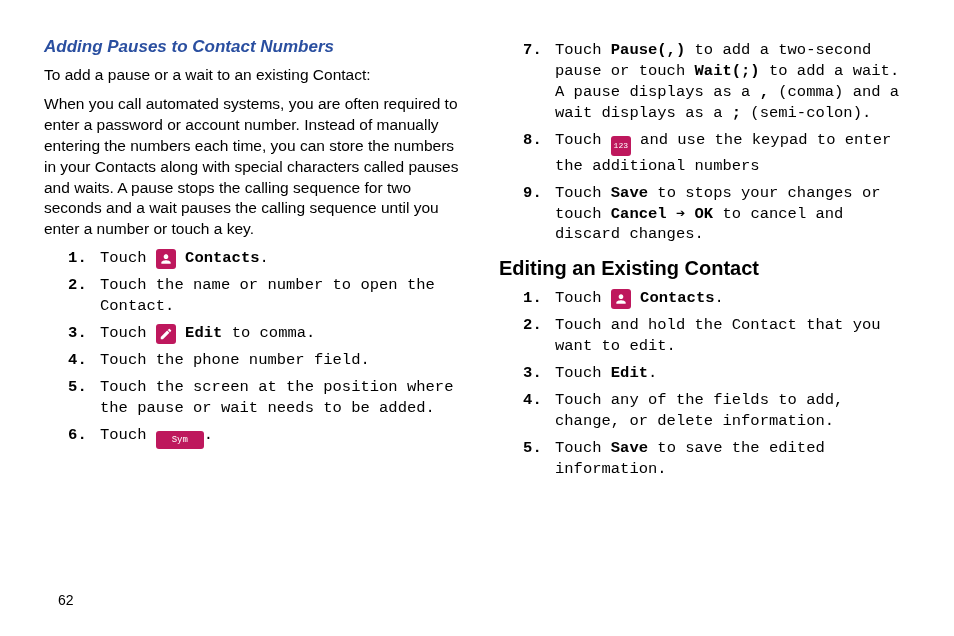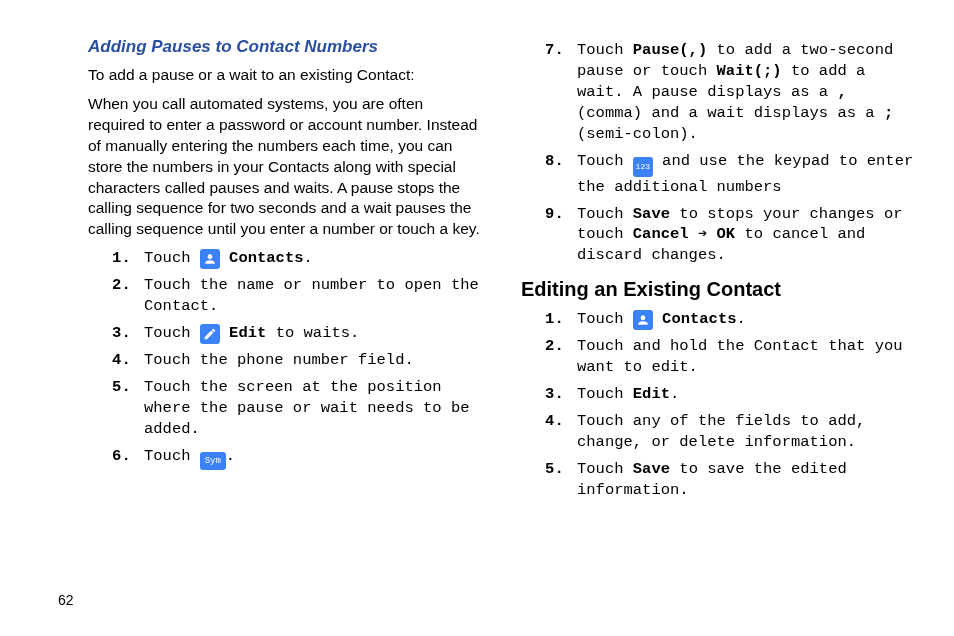--- a/index.html
+++ b/index.html
@@ -14,7 +14,7 @@
   }
   .page {
     display: flex;
-    padding: 36px 40px 0 88px;
+    padding: 36px 40px 0 44px;
     gap: 40px;
     box-sizing: border-box;
     height: 100%;

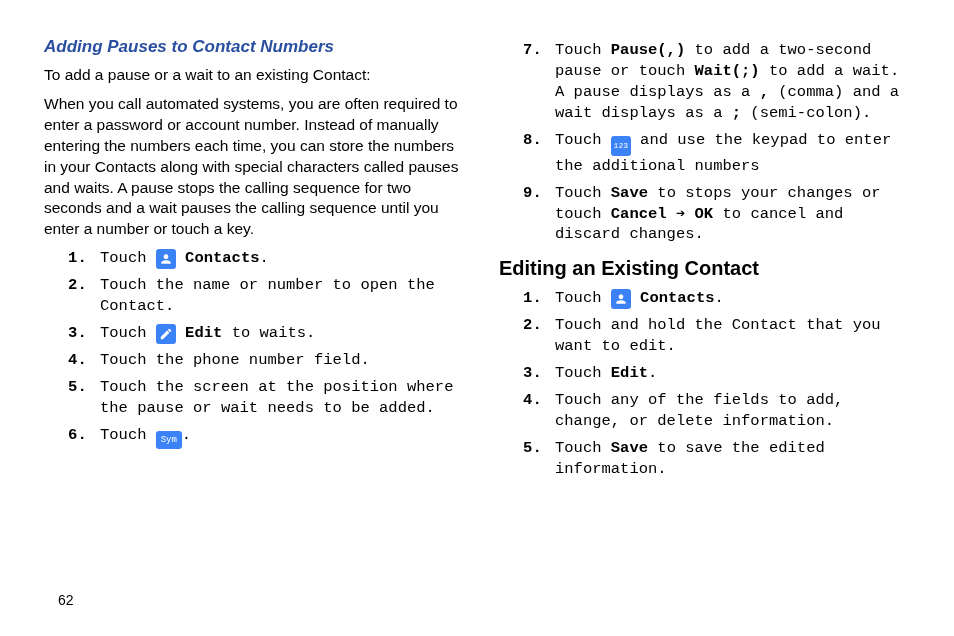--- a/index.html
+++ b/index.html
@@ -62,7 +62,7 @@
     justify-content: center;
     width: 20px;
     height: 20px;
-    background: #3b82f6;
+    background: #be185d;
     color: #fff;
     border-radius: 3px;
     vertical-align: -4px;

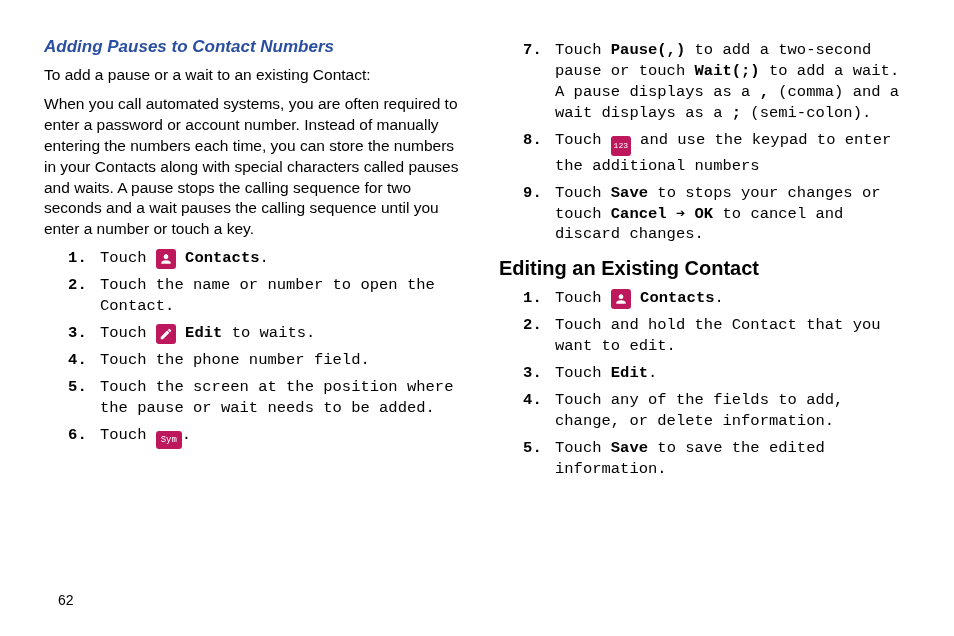--- a/index.html
+++ b/index.html
@@ -114,7 +114,7 @@
             <svg viewBox="0 0 24 24">
               <path d="M3 17.25V21h3.75L17.81 9.94l-3.75-3.75L3 17.25zM20.71 7.04a1 1 0 0 0 0-1.41l-2.34-2.34a1 1 0 0 0-1.41 0l-1.83 1.83 3.75 3.75 1.83-1.83z"></path>
             </svg>
-          </span><span class="bold"> Edit</span><span> to waits.</span>
+          </span><span class="bold"> Edit</span><span> to comma.</span>
       </li>
       <li>Touch the phone number field.</li>
       <li>Touch the screen at the position where the pause or wait needs to be added.</li>

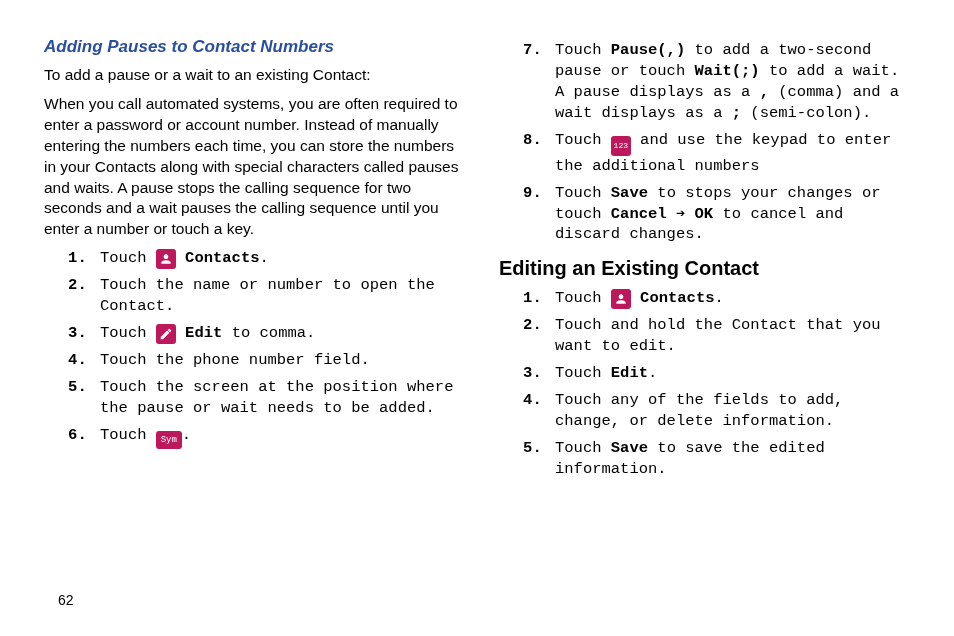--- a/index.html
+++ b/index.html
@@ -70,7 +70,7 @@
     line-height: 1;
   }
   .icon-box.sym {
-    width: 26px;
+    width: 48px;
     height: 18px;
     font-size: 9px;
     vertical-align: -3px;

